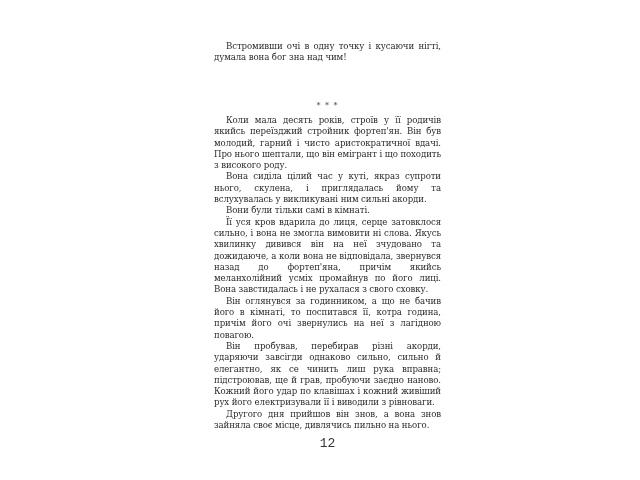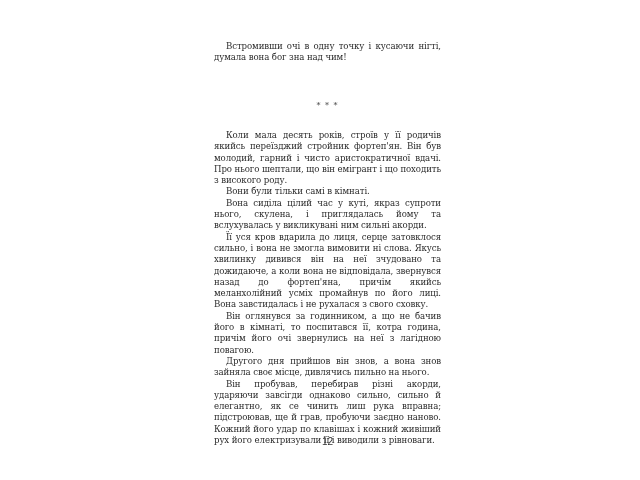--- a/index.html
+++ b/index.html
@@ -48,7 +48,7 @@
     color: #333;
     letter-spacing: 1px;
   }
-  .block-main { top: 130px; }
+  .block-main { top: 115px; }
   .page-number {
     position: absolute;
     top: 436px;

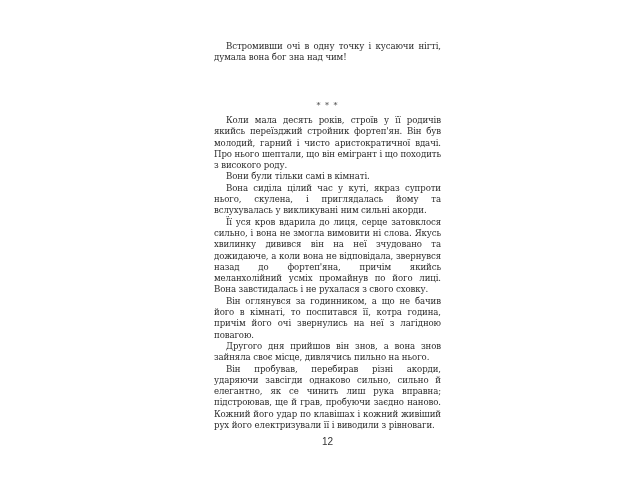--- a/index.html
+++ b/index.html
@@ -73,8 +73,8 @@
 
   <div class="text-block block-main">
     <p>Коли мала десять років, строїв у її родичів якийсь переїзджий стройник фортеп'ян. Він був молодий, гарний і чисто аристократичної вдачі. Про нього шептали, що він емігрант і що походить з високого роду.</p>
+    <p>Вона сиділа цілий час у куті, якраз супроти нього, скулена, і приглядалась йому та вслухувалась у викликувані ним сильні акорди.</p>
     <p>Вони були тільки самі в кімнаті.</p>
-    <p>Вона сиділа цілий час у куті, якраз супроти нього, скулена, і приглядалась йому та вслухувалась у викликувані ним сильні акорди.</p>
     <p>Її уся кров вдарила до лиця, серце затовклося сильно, і вона не змогла вимовити ні слова. Якусь хвилинку дивився він на неї зчудовано та дожидаюче, а коли вона не відповідала, звернувся назад до фортеп'яна, причім якийсь меланхолійний усміх промайнув по його лиці. Вона завстидалась і не рухалася з свого сховку.</p>
     <p>Він оглянувся за годинником, а що не бачив його в кімнаті, то поспитався її, котра година, причім його очі звернулись на неї з лагідною повагою.</p>
     <p>Другого дня прийшов він знов, а вона знов зайняла своє місце, дивлячись пильно на нього.</p>

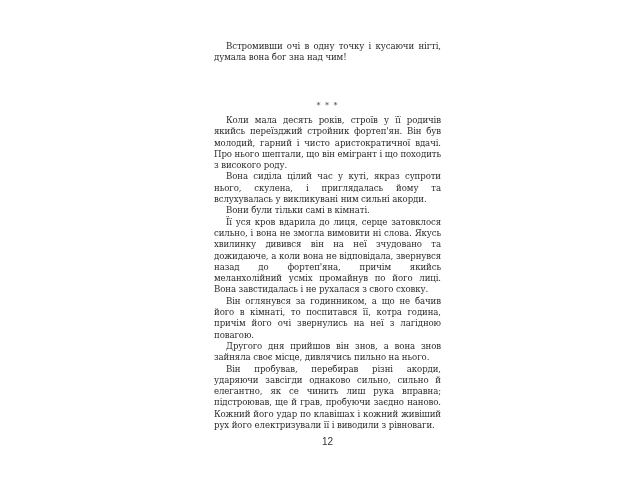--- a/index.html
+++ b/index.html
@@ -77,8 +77,8 @@
     <p>Вони були тільки самі в кімнаті.</p>
     <p>Її уся кров вдарила до лиця, серце затовклося сильно, і вона не змогла вимовити ні слова. Якусь хвилинку дивився він на неї зчудовано та дожидаюче, а коли вона не відповідала, звернувся назад до фортеп'яна, причім якийсь меланхолійний усміх промайнув по його лиці. Вона завстидалась і не рухалася з свого сховку.</p>
     <p>Він оглянувся за годинником, а що не бачив його в кімнаті, то поспитався її, котра година, причім його очі звернулись на неї з лагідною повагою.</p>
+    <p>Він пробував, перебирав різні акорди, ударяючи завсігди однаково сильно, сильно й елегантно, як се чинить лиш рука вправна; підстроював, ще й грав, пробуючи заєдно наново. Кожний його удар по клавішах і кожний живіший рух його електризували її і виводили з рівноваги.</p>
     <p>Другого дня прийшов він знов, а вона знов зайняла своє місце, дивлячись пильно на нього.</p>
-    <p>Він пробував, перебирав різні акорди, ударяючи завсігди однаково сильно, сильно й елегантно, як се чинить лиш рука вправна; підстроював, ще й грав, пробуючи заєдно наново. Кожний його удар по клавішах і кожний живіший рух його електризували її і виводили з рівноваги.</p>
   </div>
 
   <div class="page-number">12</div>

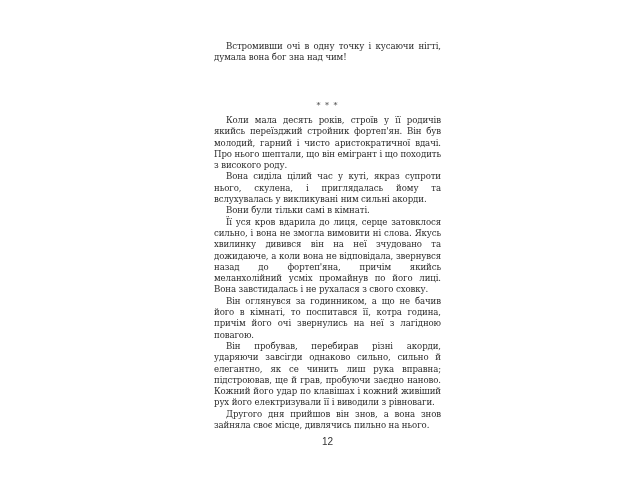--- a/index.html
+++ b/index.html
@@ -55,8 +55,8 @@
     left: 214px;
     width: 227px;
     text-align: center;
-    font-family: Liberation Sans, sans-serif;
-    font-size: 10px;
+    font-family: Liberation Mono, monospace;
+    font-size: 13px;
     color: #333;
   }
 </style>

